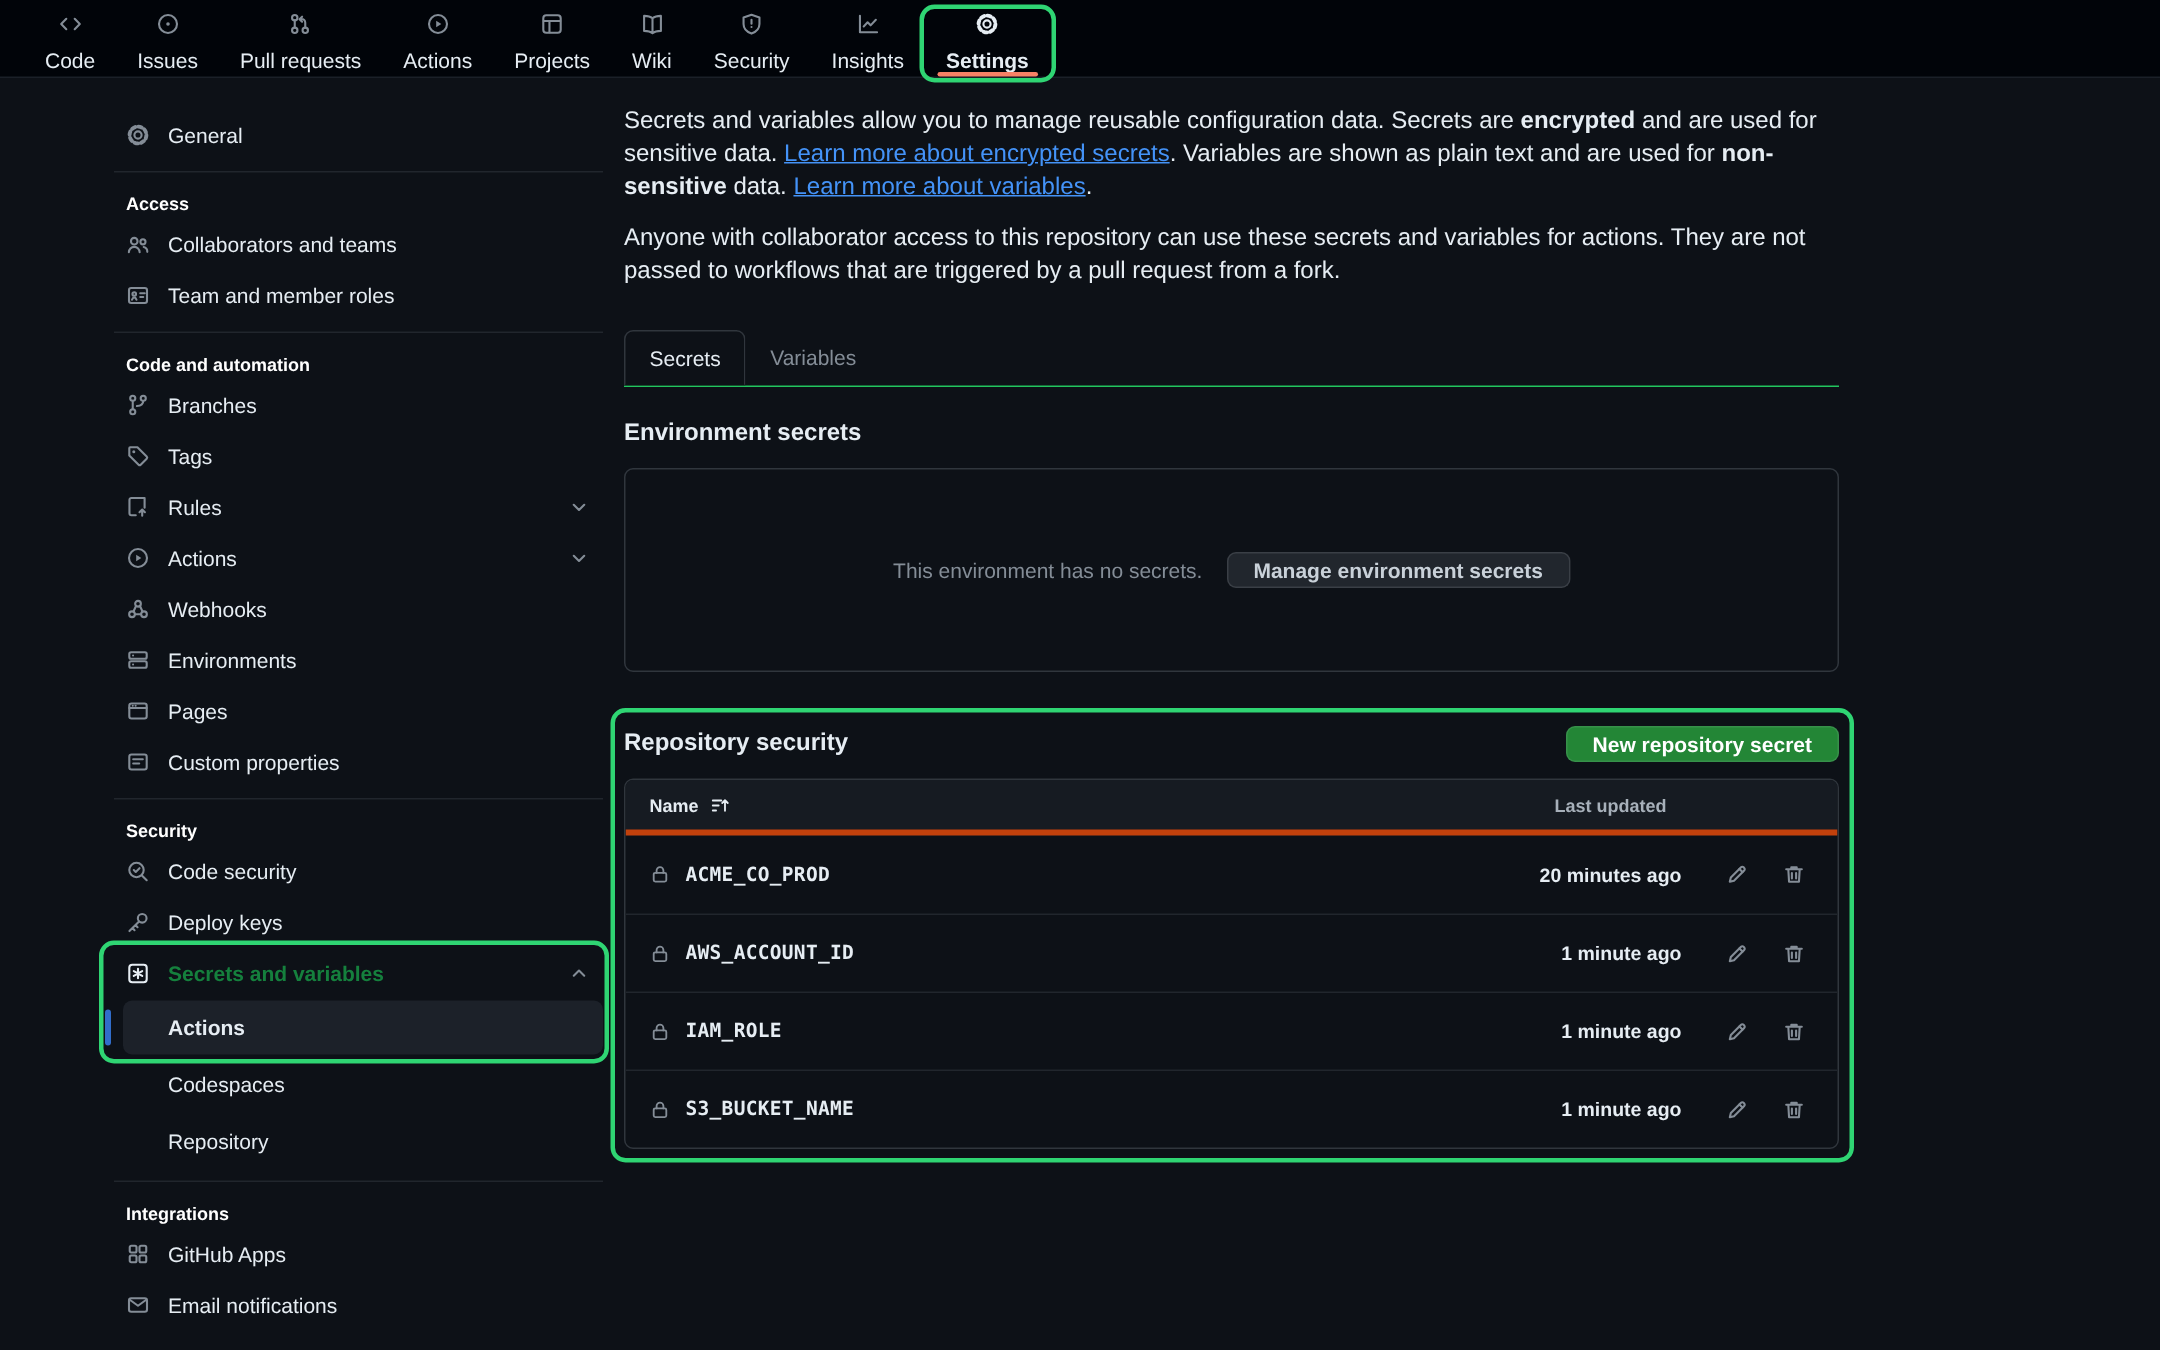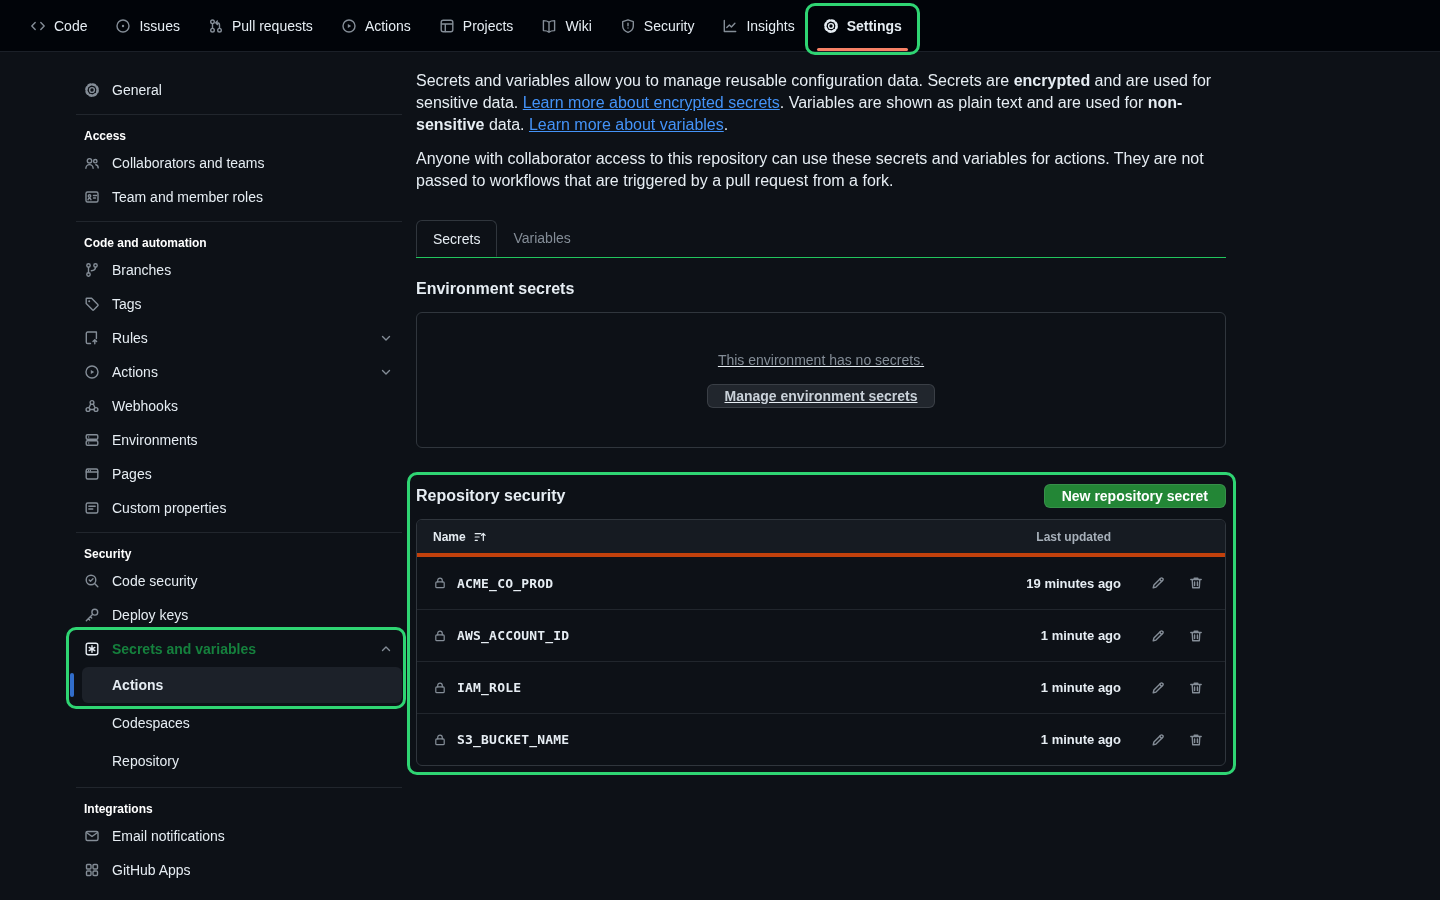--- a/index.html
+++ b/index.html
@@ -14,7 +14,7 @@
 
   
   .topnav { height:52px; background:#010409; border-bottom:1px solid #1b2028; display:flex; align-items:center; padding:0 18px; }
-  .nav-item { position:relative; display:flex; align-items:center; gap:8px; padding:0 12px; height:36px; margin-right:4px; border-radius:6px; color:#e6edf3; cursor:pointer; }
+  .nav-item { position:relative; display:flex; align-items:center; gap:8px; padding:0 12px; height:36px; margin-right:4px; border-radius:6px; color:#e6edf3; cursor:pointer;flex-direction:column; }
   .nav-item.active { font-weight:700; }
   .nav-item.active .icon16 { stroke:#e6edf3; }
   .nav-underline { position:absolute; left:6px; right:6px; bottom:-7px; height:3px; border-radius:3px; background:#f78166; }

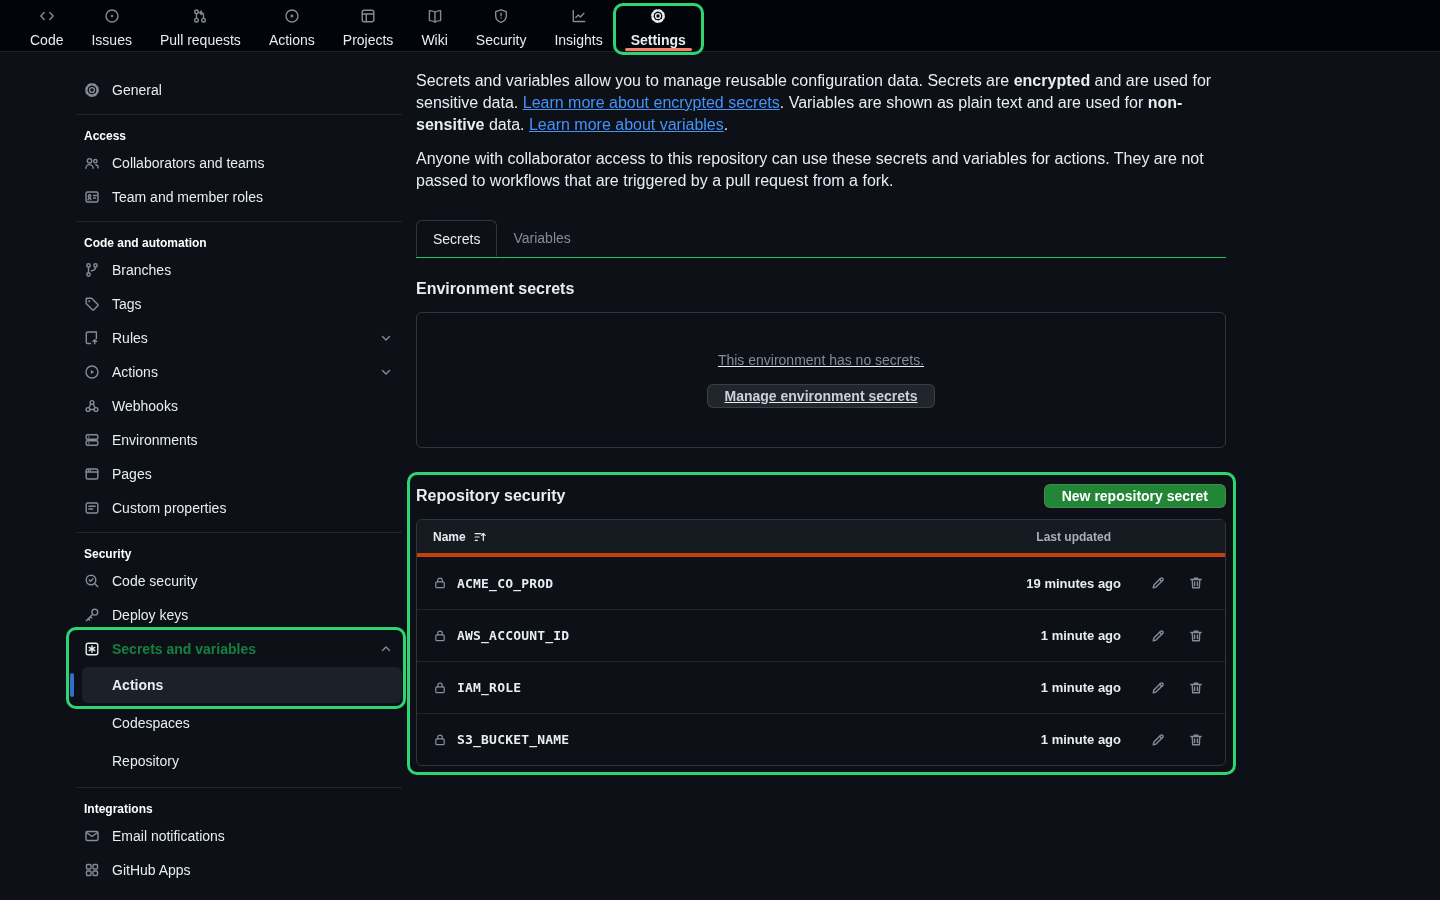--- a/index.html
+++ b/index.html
@@ -47,7 +47,7 @@
   .tab.active { color:#e6edf3; font-weight:500; background:#0d1117; border:1px solid #30363d; border-bottom:1px solid #0d1117; border-radius:6px 6px 0 0; margin-bottom:-1px; }
 
   .section-h { font-size:16px; font-weight:700; margin-top:22px; color:#e6edf3; }
-  .env-box { margin-top:14px; height:136px; border:1px solid #30363d; border-radius:6px; display:flex; flex-direction:column; align-items:center; justify-content:center; gap:16px;text-decoration:underline; }
+  .env-box { margin-top:14px; height:136px; border:1px solid #30363d; border-radius:6px; display:flex; flex-direction:row; align-items:center; justify-content:center; gap:16px; }
   .env-empty { font-size:14px; color:#848d97; }
   .btn { display:inline-flex; align-items:center; height:24px; padding:0 17px; font-size:14px; font-weight:600; border-radius:6px; cursor:pointer; font-family:"Liberation Sans",sans-serif; }
   .btn-secondary { background:#21262d; border:1px solid rgba(240,246,252,0.12); color:#c9d1d9; }

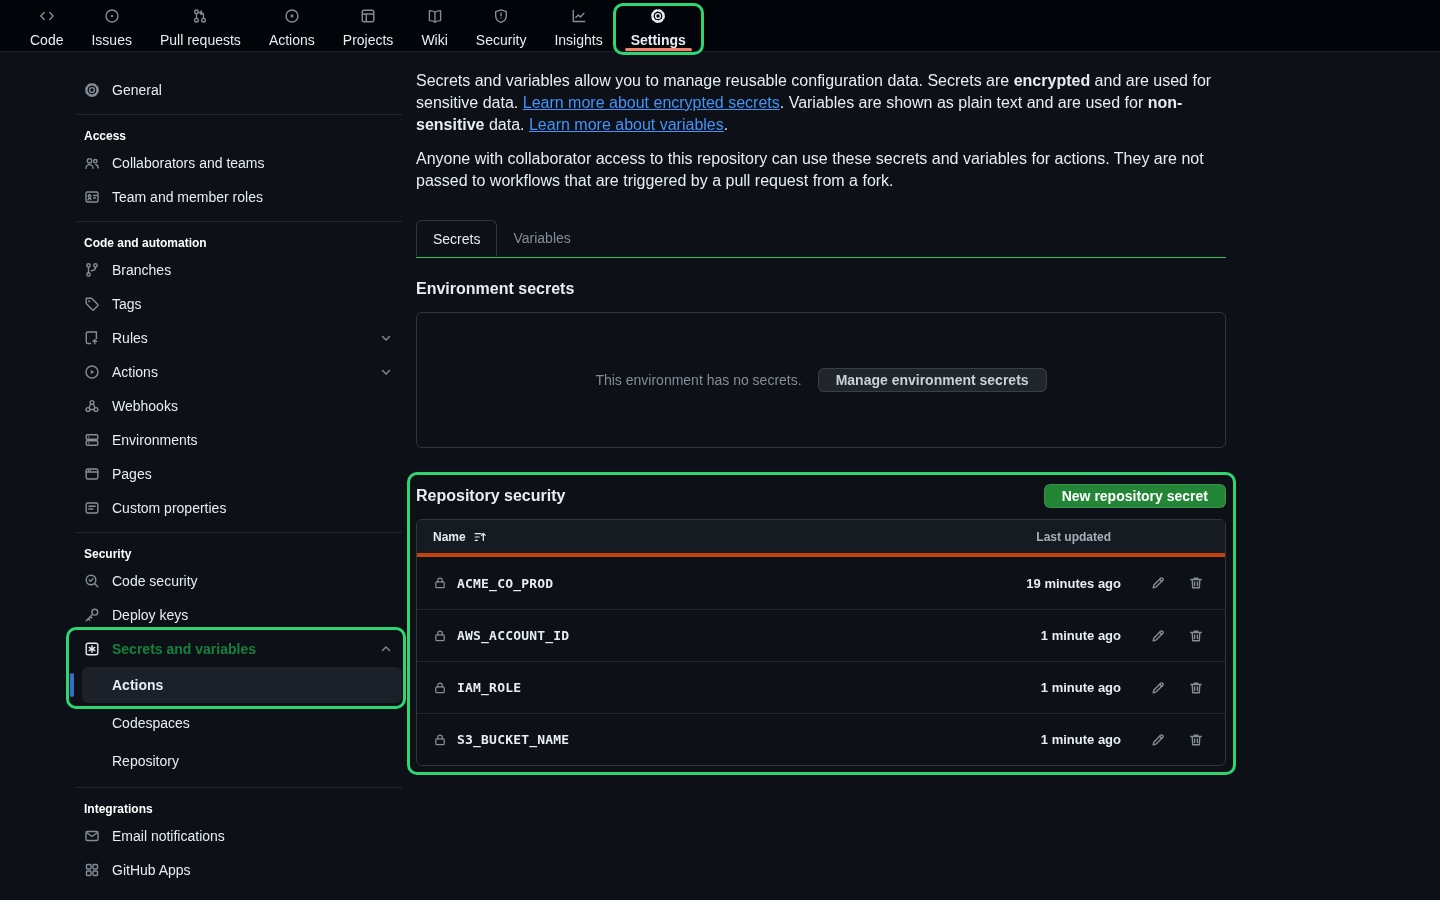--- a/index.html
+++ b/index.html
@@ -340,7 +340,7 @@
             <path d="M5.4 6.8V5a2.6 2.6 0 0 1 5.2 0v1.8"></path>
           </svg>
         <span class="row-name">ACME_CO_PROD</span>
-        <span class="row-updated">19 minutes ago</span>
+        <span class="row-updated">20 minutes ago</span>
         <div class="row-acts">
           <button class="icon-btn">
               <svg class="icon16" viewBox="0 0 16 16">

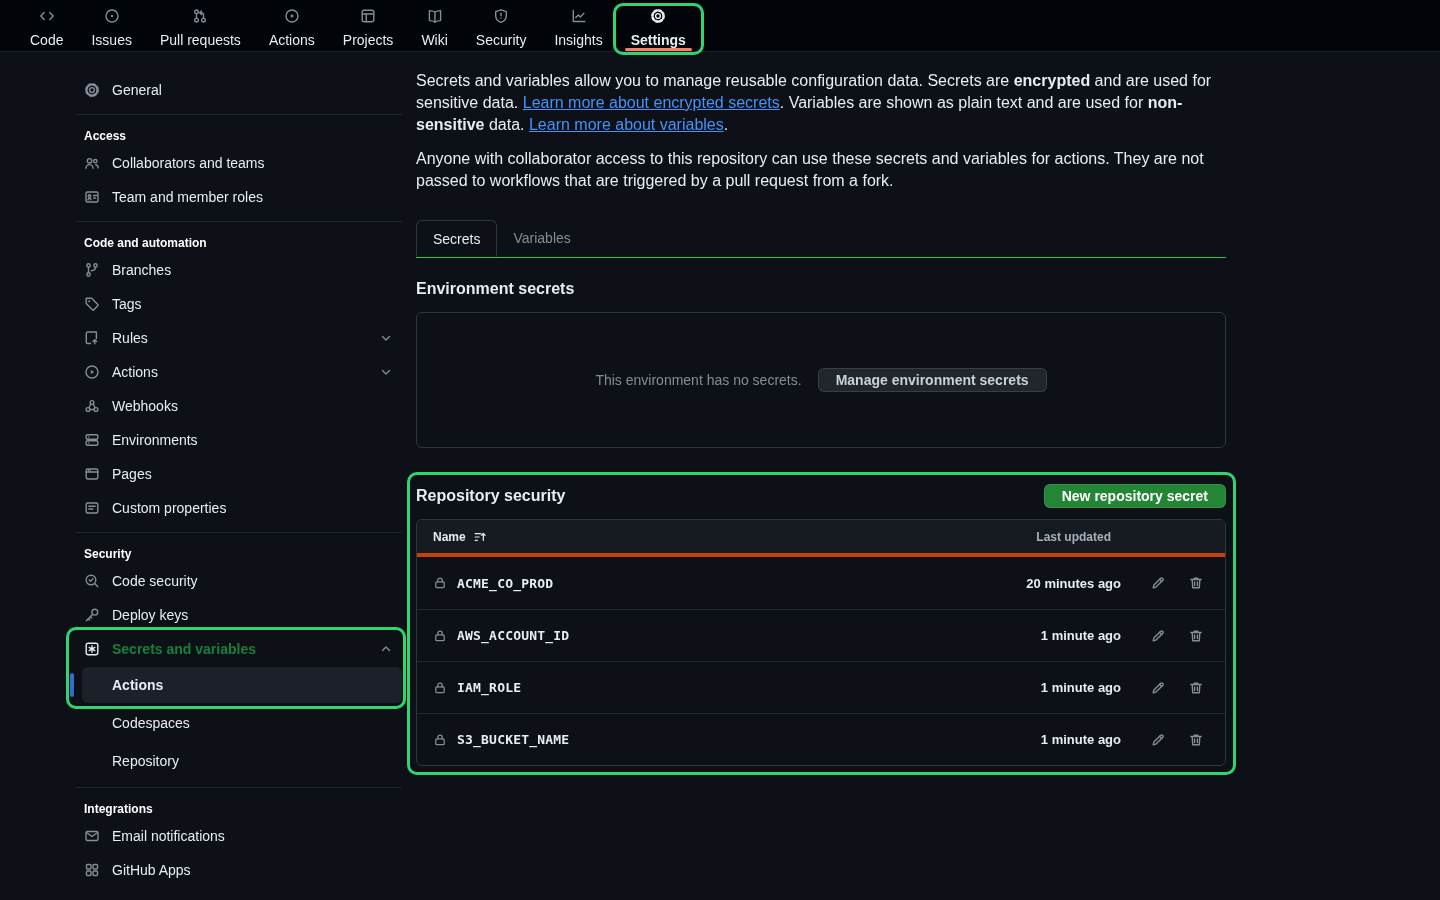--- a/index.html
+++ b/index.html
@@ -283,19 +283,19 @@
   <div class="side-section-title">Integrations</div>
   <div class="side-item">
     <svg class="icon16" viewBox="0 0 16 16">
-        <rect x="2" y="3.5" width="12" height="9" rx="1.5"></rect>
-        <path d="m2.5 4.5 5.5 4 5.5-4"></path>
-      </svg>
-    <span class="lbl">Email notifications</span>
-  </div>
-  <div class="side-item">
-    <svg class="icon16" viewBox="0 0 16 16">
         <rect x="2.5" y="2.5" width="4.5" height="4.5" rx="1"></rect>
         <rect x="9" y="2.5" width="4.5" height="4.5" rx="1"></rect>
         <rect x="2.5" y="9" width="4.5" height="4.5" rx="1"></rect>
         <rect x="9" y="9" width="4.5" height="4.5" rx="1"></rect>
       </svg>
     <span class="lbl">GitHub Apps</span>
+  </div>
+  <div class="side-item">
+    <svg class="icon16" viewBox="0 0 16 16">
+        <rect x="2" y="3.5" width="12" height="9" rx="1.5"></rect>
+        <path d="m2.5 4.5 5.5 4 5.5-4"></path>
+      </svg>
+    <span class="lbl">Email notifications</span>
   </div>
 </nav>
 

